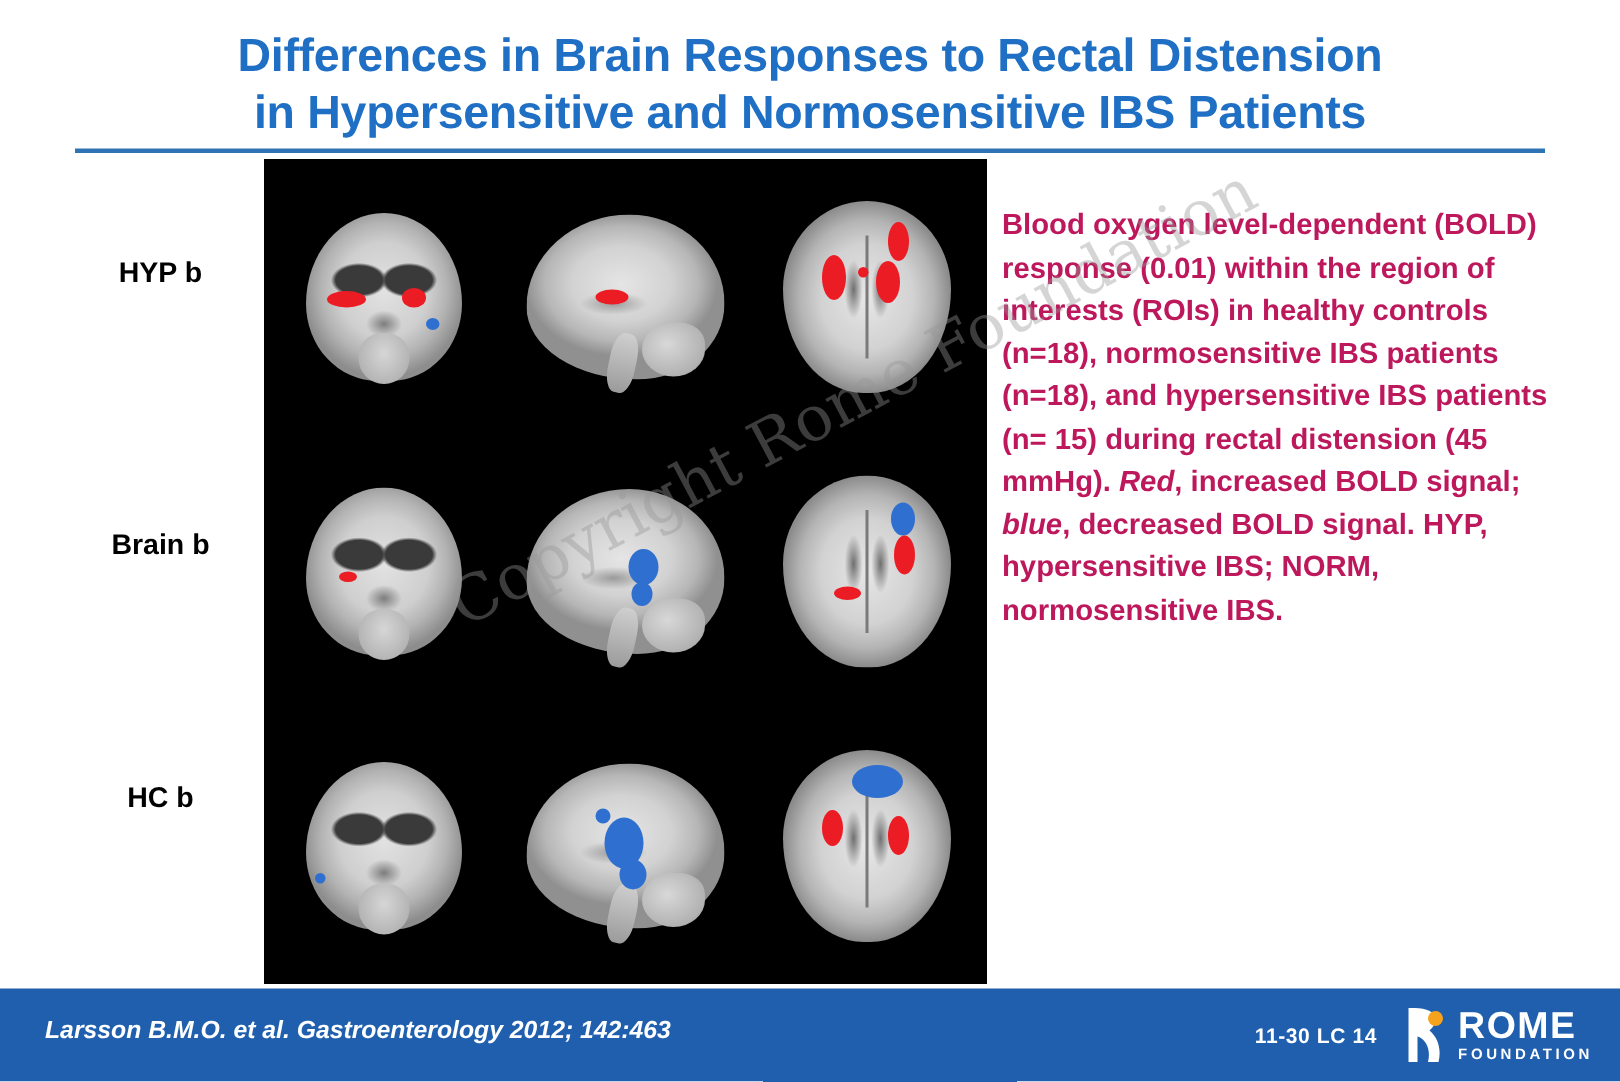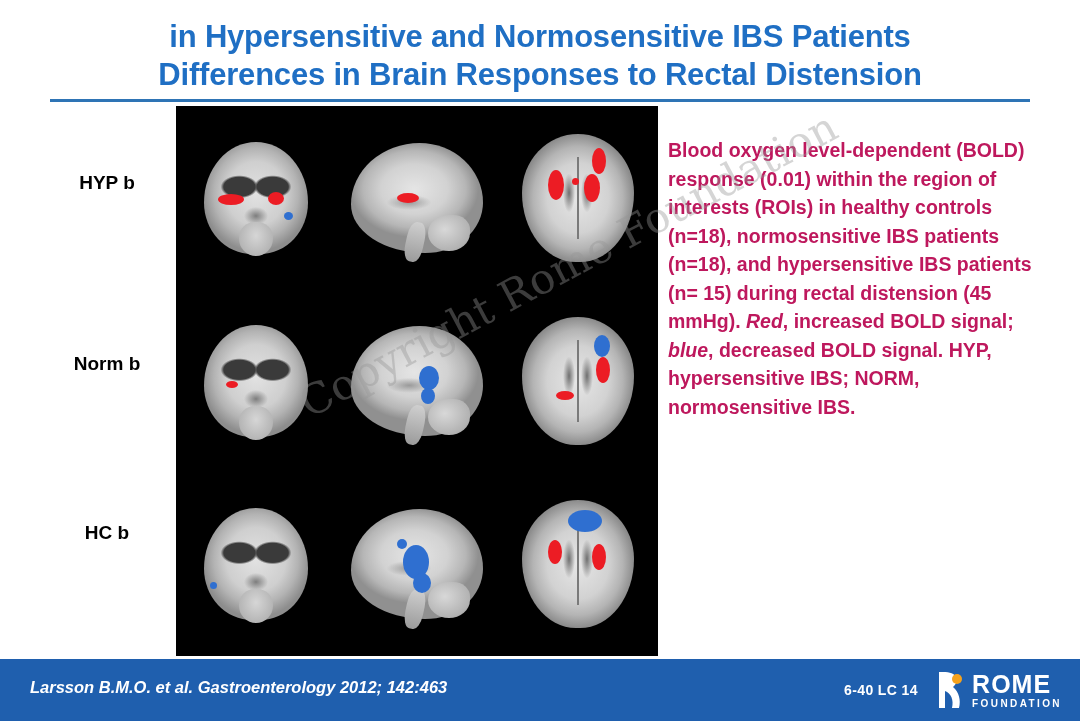--- a/index.html
+++ b/index.html
@@ -244,8 +244,8 @@
 <body>
 
 <div class="title-block">
+  <div class="title-line">Differences in Brain Responses to Rectal Distension</div>
   <div class="title-line">in Hypersensitive and Normosensitive IBS Patients</div>
-  <div class="title-line">Differences in Brain Responses to Rectal Distension</div>
 </div>
 <div class="title-rule"></div>
 

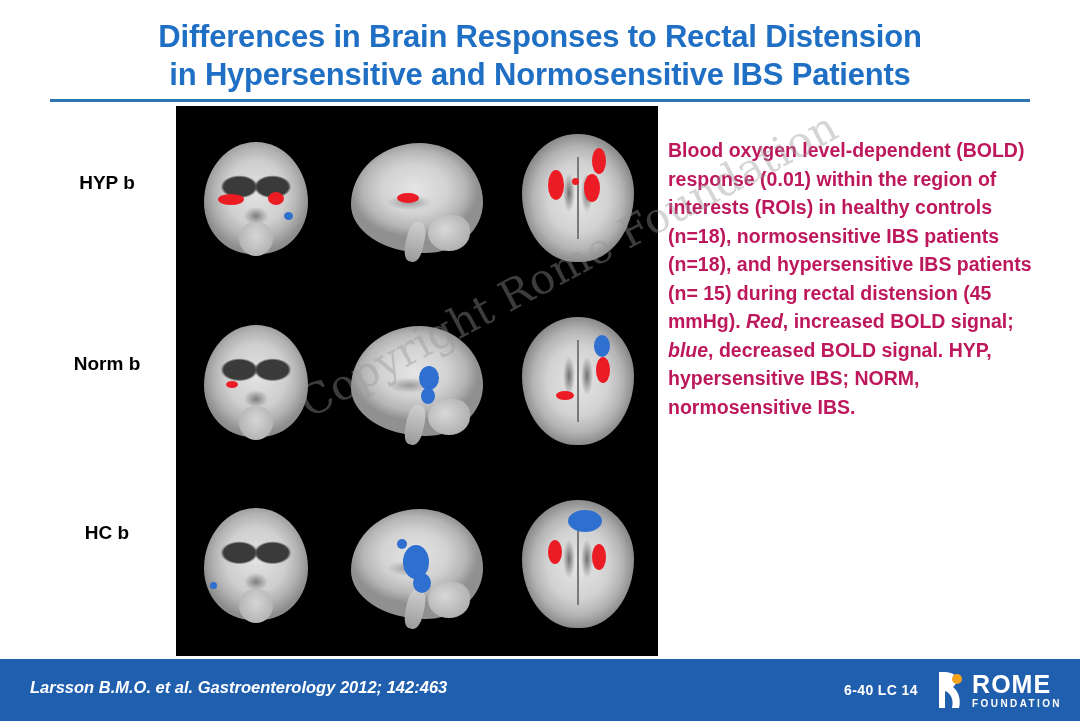--- a/index.html
+++ b/index.html
@@ -250,7 +250,7 @@
 <div class="title-rule"></div>
 
 <div class="row-label" id="row-label-0">HYP b</div>
-<div class="row-label" id="row-label-1">Norm b</div>
+<div class="row-label" id="row-label-1">Brain b</div>
 <div class="row-label" id="row-label-2">HC b</div>
 
 <div class="figure-wrap">

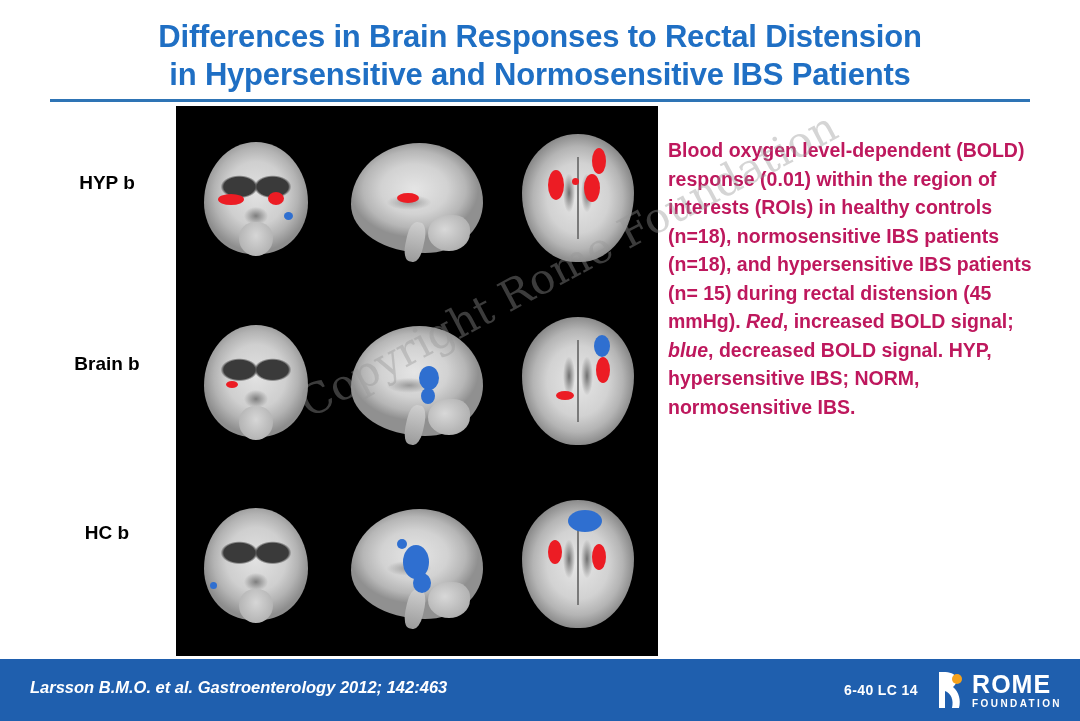--- a/index.html
+++ b/index.html
@@ -328,7 +328,7 @@
 
 <div class="footer">
   <div class="footer-citation">Larsson B.M.O. et al. Gastroenterology 2012; 142:463</div>
-  <div class="footer-code">6-40   LC 14</div>
+  <div class="footer-code">11-30   LC 14</div>
   <div class="logo-wrap">
     <div class="logo-mark">
       <svg viewBox="0 0 28 40" width="28" height="40" aria-hidden="true">

